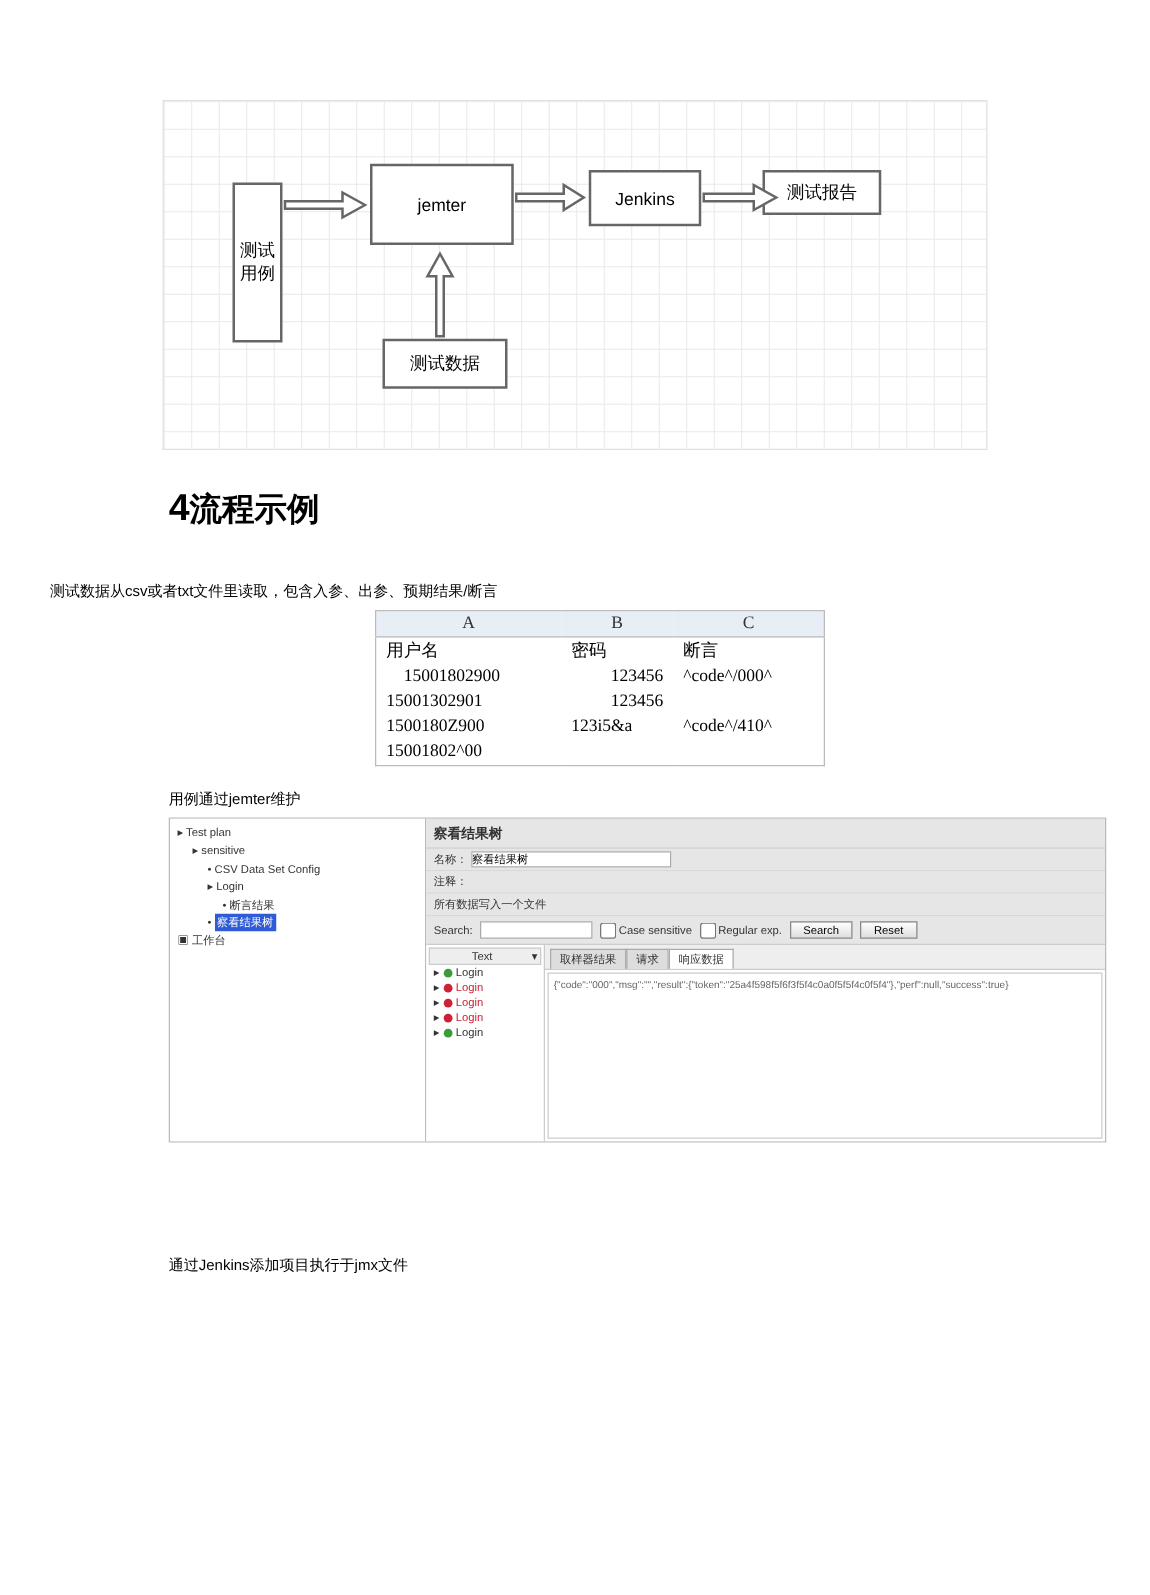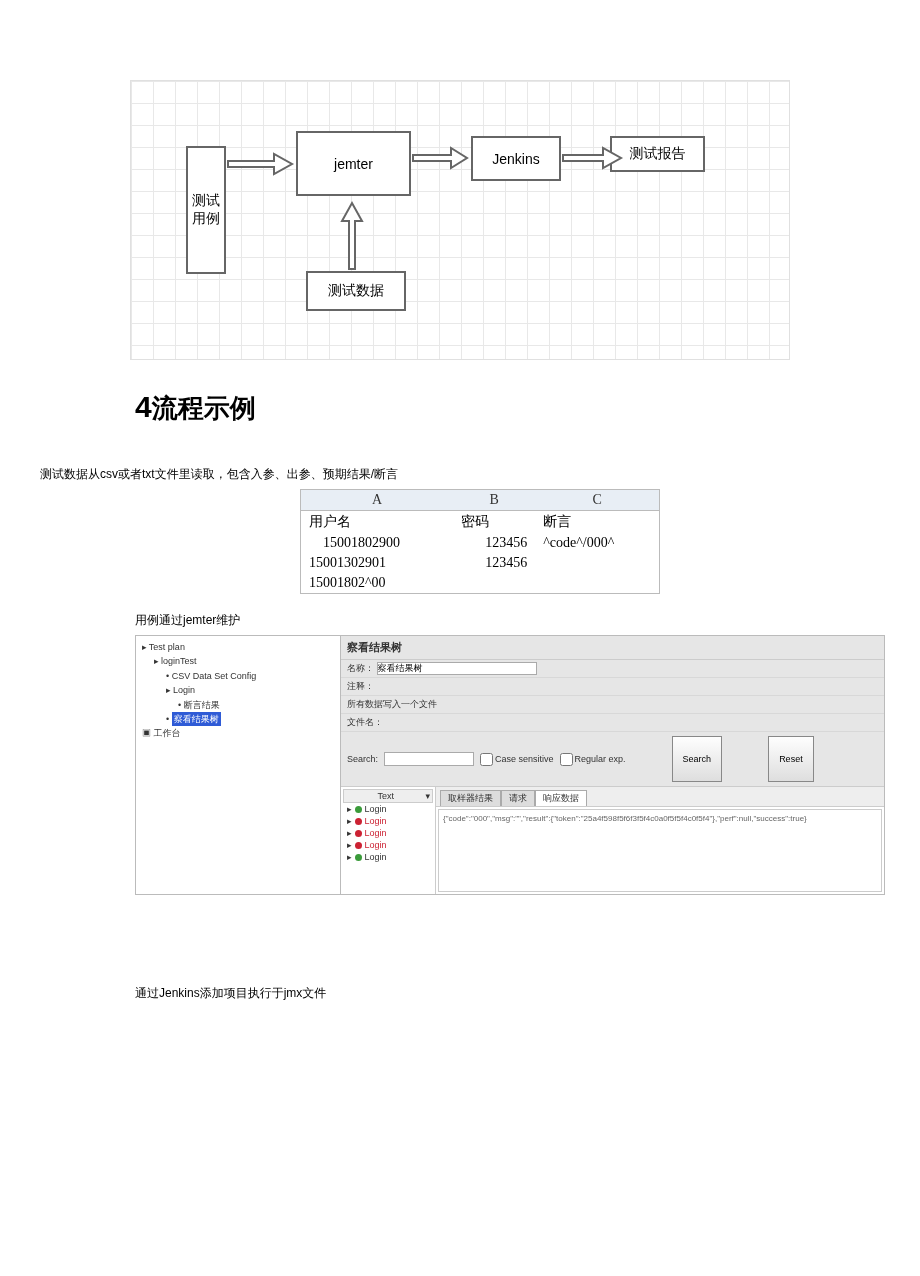--- a/index.html
+++ b/index.html
@@ -189,6 +189,11 @@
         <td>15001302901</td>
         <td style="text-align:right">123456</td>
         <td></td>
+      </tr>
+  <tr>
+        <td>1500180Z900</td>
+        <td>123i5&amp;a</td>
+        <td>^code^/410^</td>
       </tr>
   <tr>
         <td>15001802^00</td>

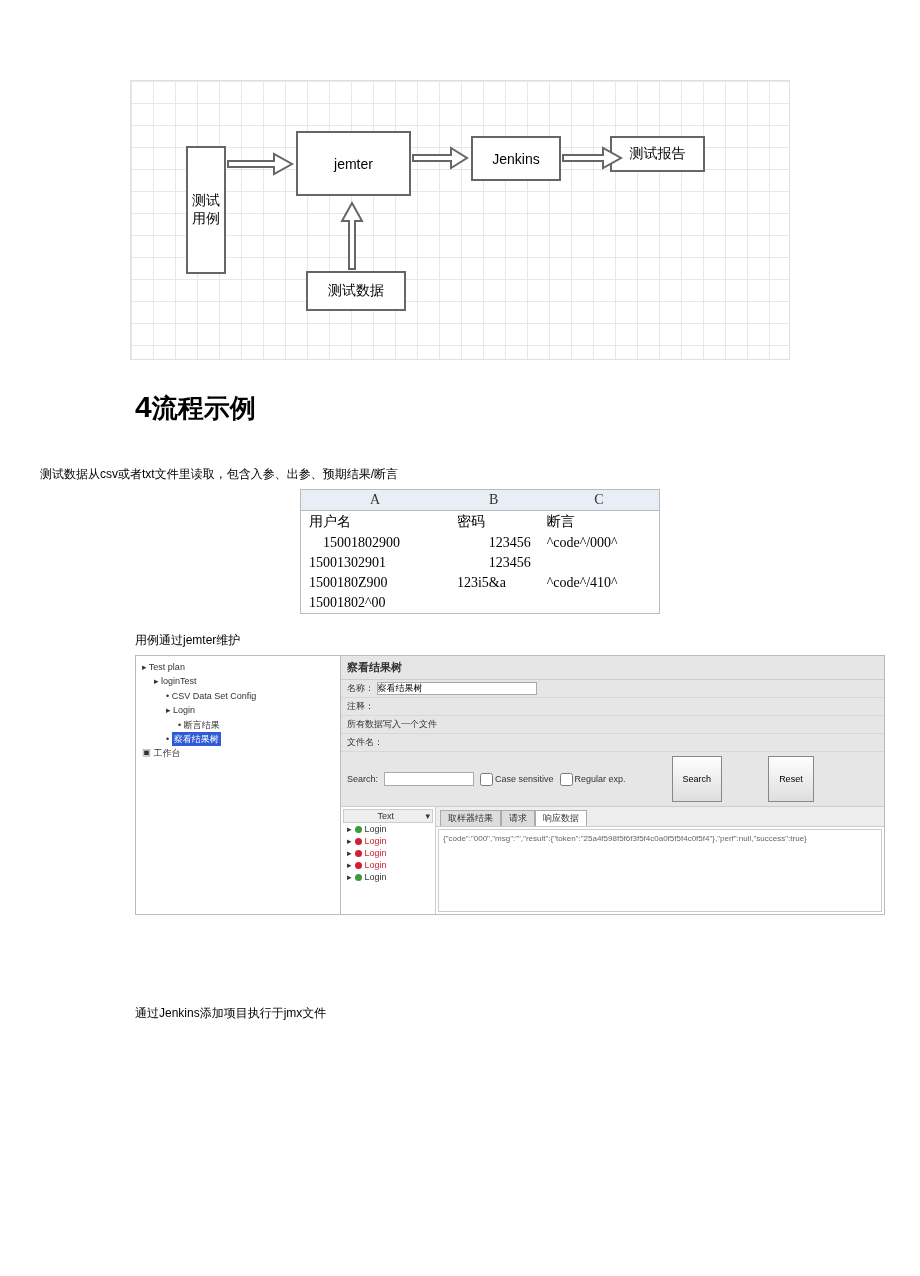--- a/index.html
+++ b/index.html
@@ -208,7 +208,7 @@
 <div class="jmeter">
   <div class="jm-tree">
     <div class="tnode i0">▸ <span>Test plan</span></div>
-    <div class="tnode i1">▸ <span>loginTest</span></div>
+    <div class="tnode i1">▸ <span>sensitive</span></div>
     <div class="tnode i2">• <span>CSV Data Set Config</span></div>
     <div class="tnode i2">▸ <span>Login</span></div>
     <div class="tnode i3">• <span>断言结果</span></div>

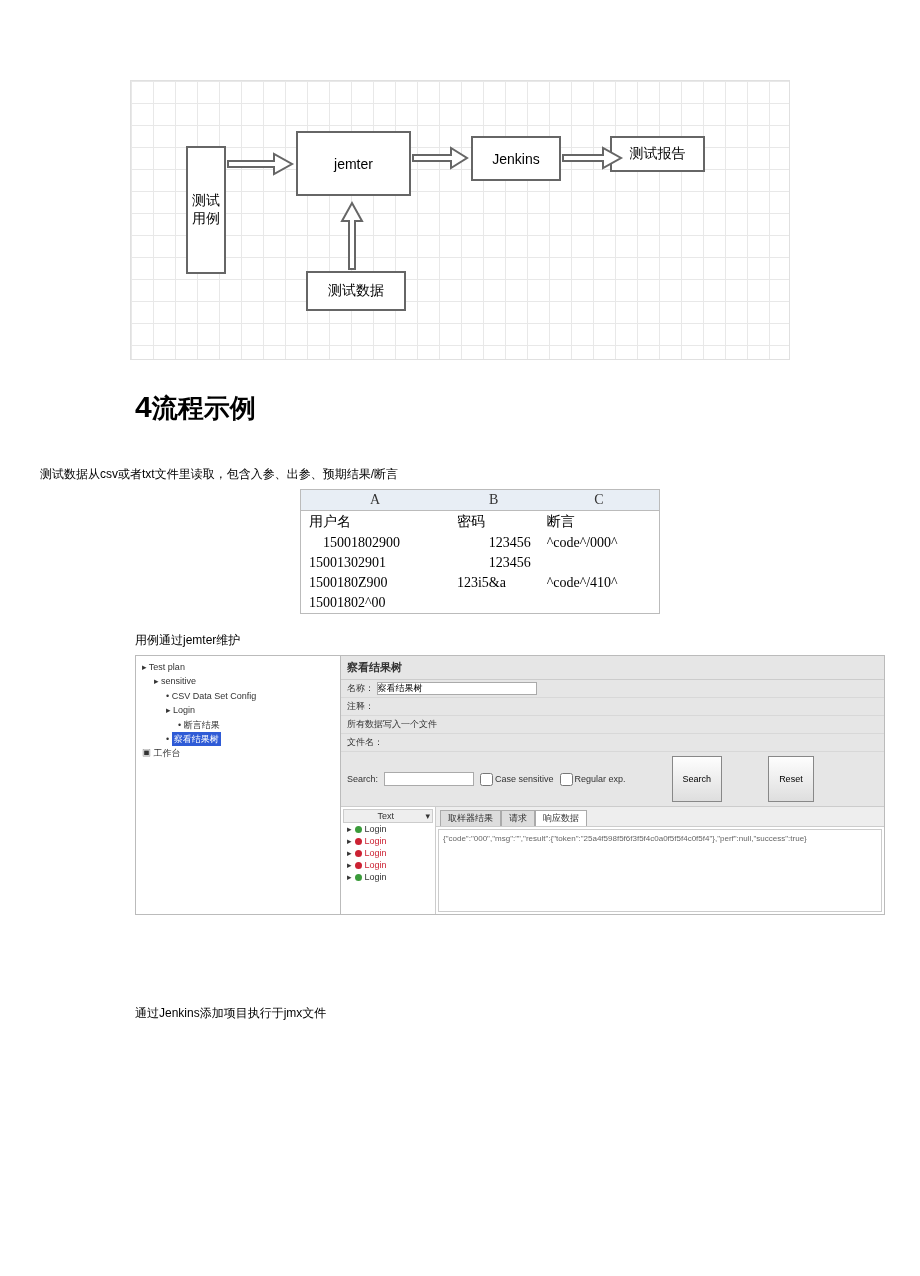--- a/index.html
+++ b/index.html
@@ -225,9 +225,6 @@
       <span>注释：</span>
     </div>
     <div class="jm-field">所有数据写入一个文件</div>
-    <div class="jm-field">
-      <span>文件名：</span>
-    </div>
     <div class="jm-srch">
       <span>Search:</span>
       <input type="text" style="">

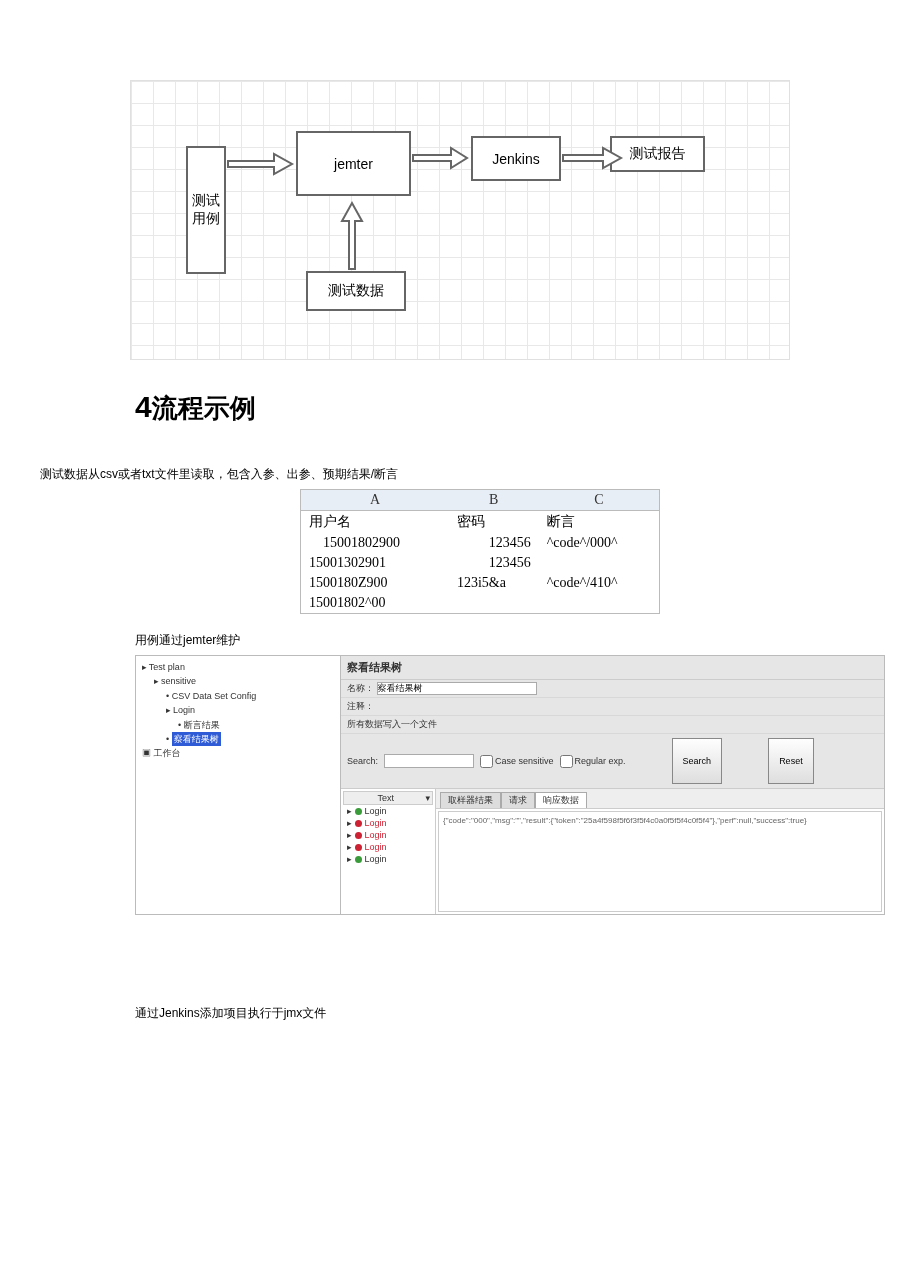--- a/index.html
+++ b/index.html
@@ -109,7 +109,7 @@
     .jm-srch input[type=text] { width: 90px; height: 14px; border: 1px solid #aaa; }
     .jm-srch label { display: flex; align-items: center; gap: 2px; }
     .jm-srch button {
-      font-size: 9px; padding: 17px 10px; border: 1px solid #888; background: linear-gradient(#fefefe,#dedede); margin-left: 40px;
+      font-size: 9px; padding: 1px 10px; border: 1px solid #888; background: linear-gradient(#fefefe,#dedede);
     }
     .jm-body { flex: 1; display: flex; background: #fff; }
     .jm-results {

